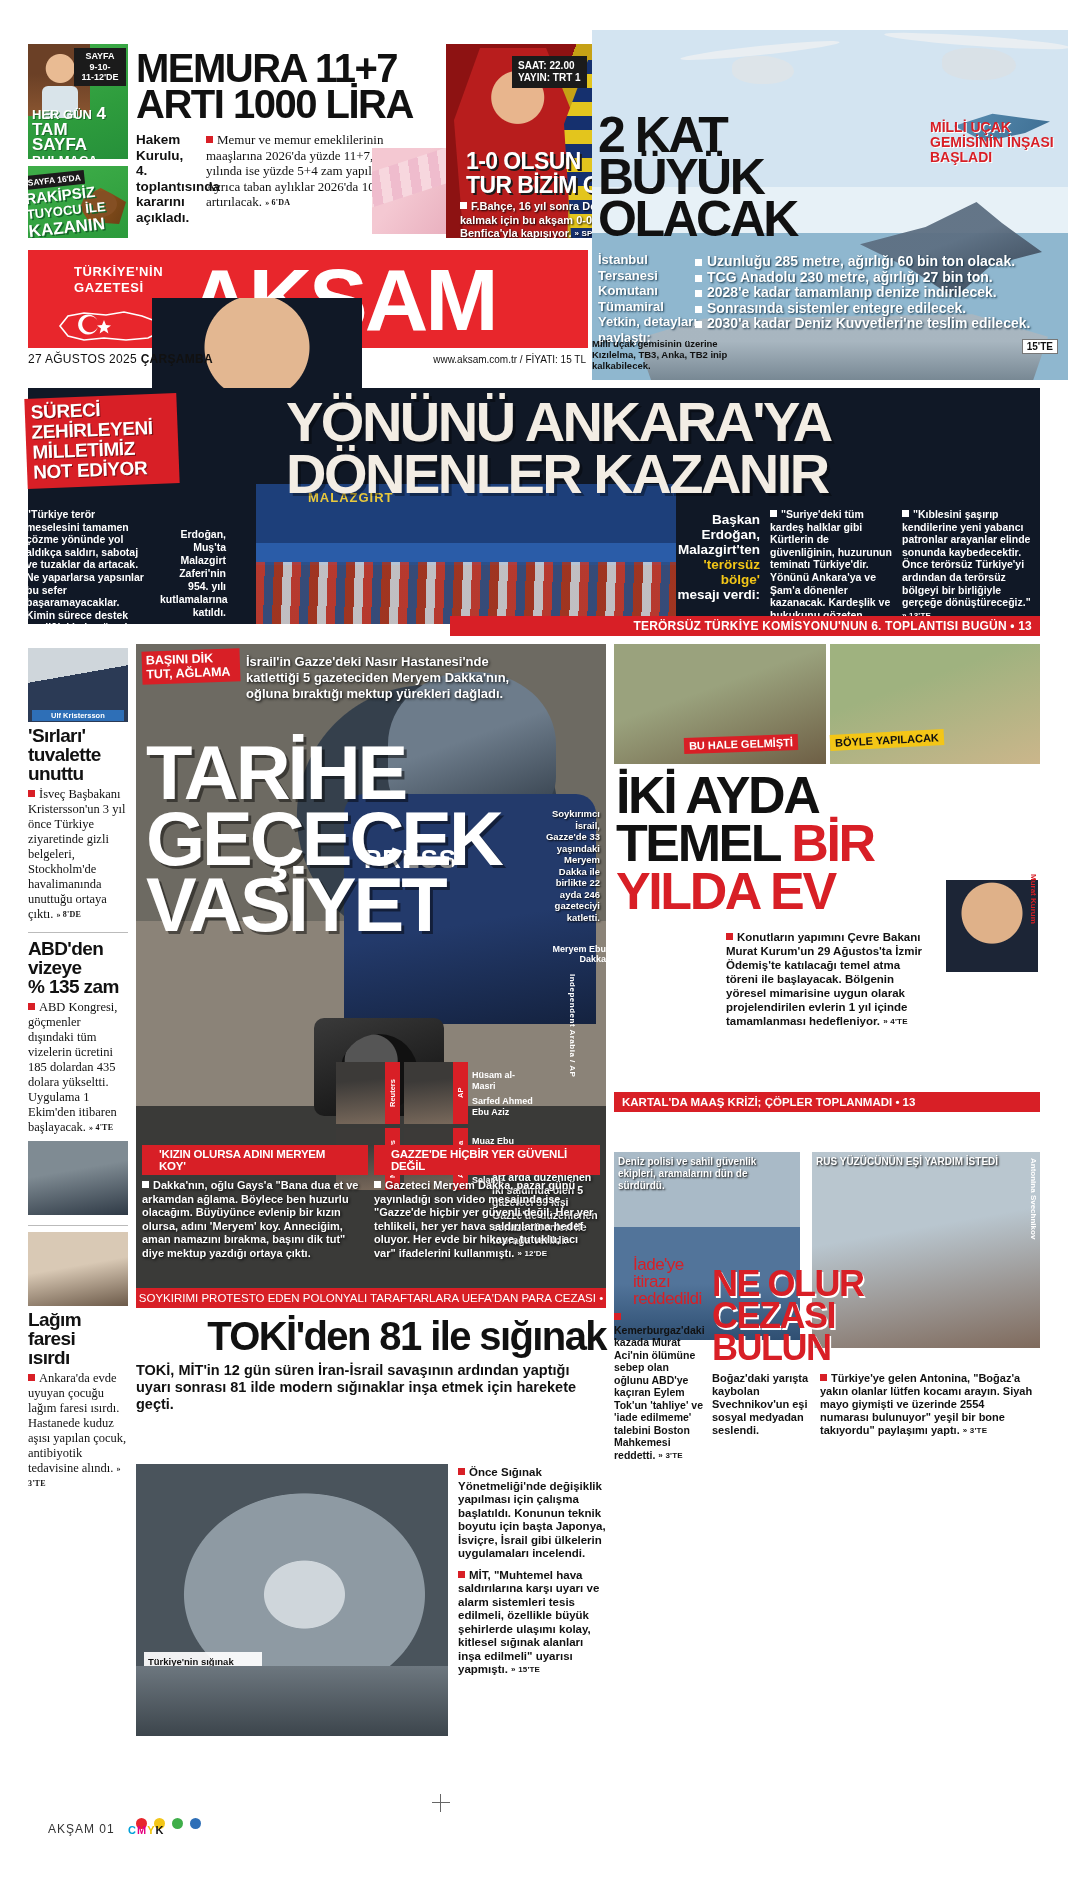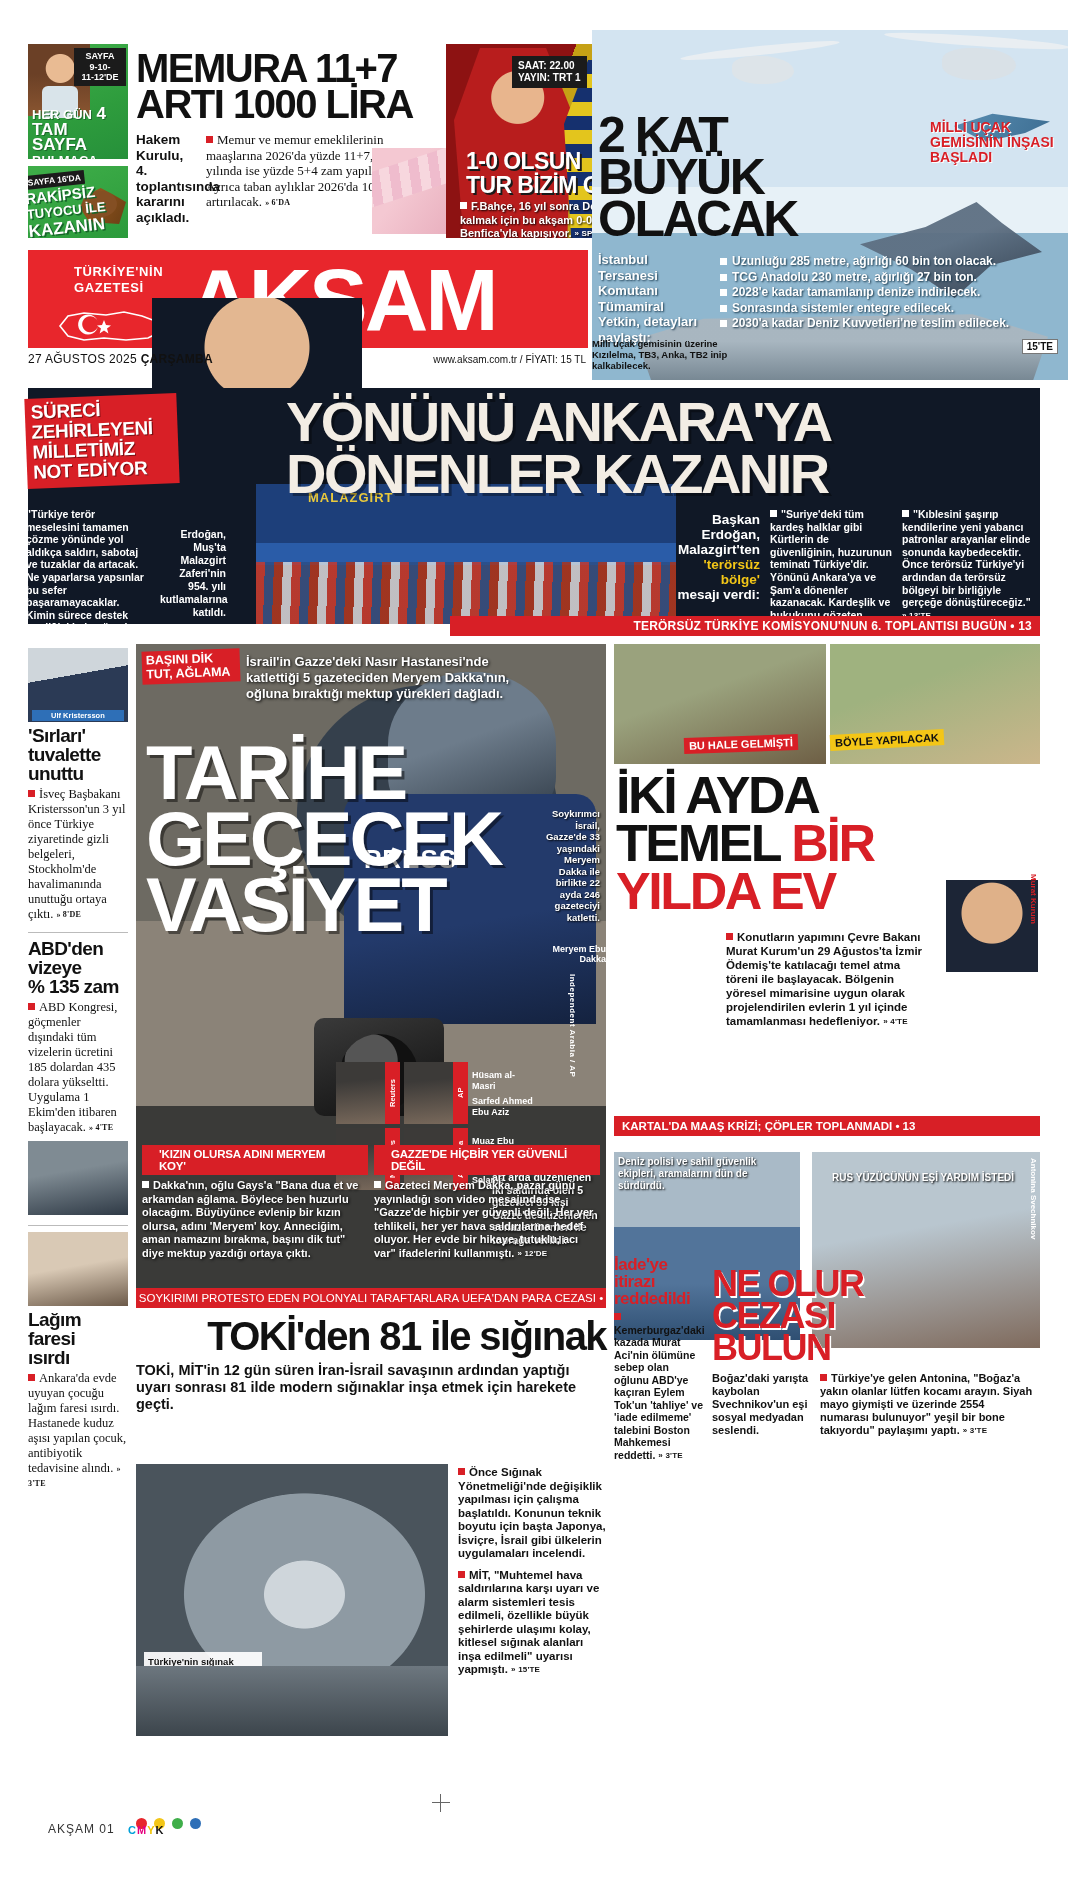--- a/index.html
+++ b/index.html
@@ -206,8 +206,8 @@
     font-weight:bold; font-size:13px; line-height:15.5px; text-shadow:1px 1px 2px #1b3b50;
   }
   #promo-tcg .facts{
-    position:absolute; left:128px; top:224px; width:340px; color:#fff;
-    font-size:12px; font-weight:bold; line-height:15.5px; text-shadow:1px 1px 2px #133246;
+    position:absolute; left:103px; top:224px; width:340px; color:#fff;
+    font-size:14px; font-weight:bold; line-height:15.5px; text-shadow:1px 1px 2px #133246;
   }
   #promo-tcg .facts div::before{
     content:""; display:inline-block; width:7px; height:7px; background:#fff;

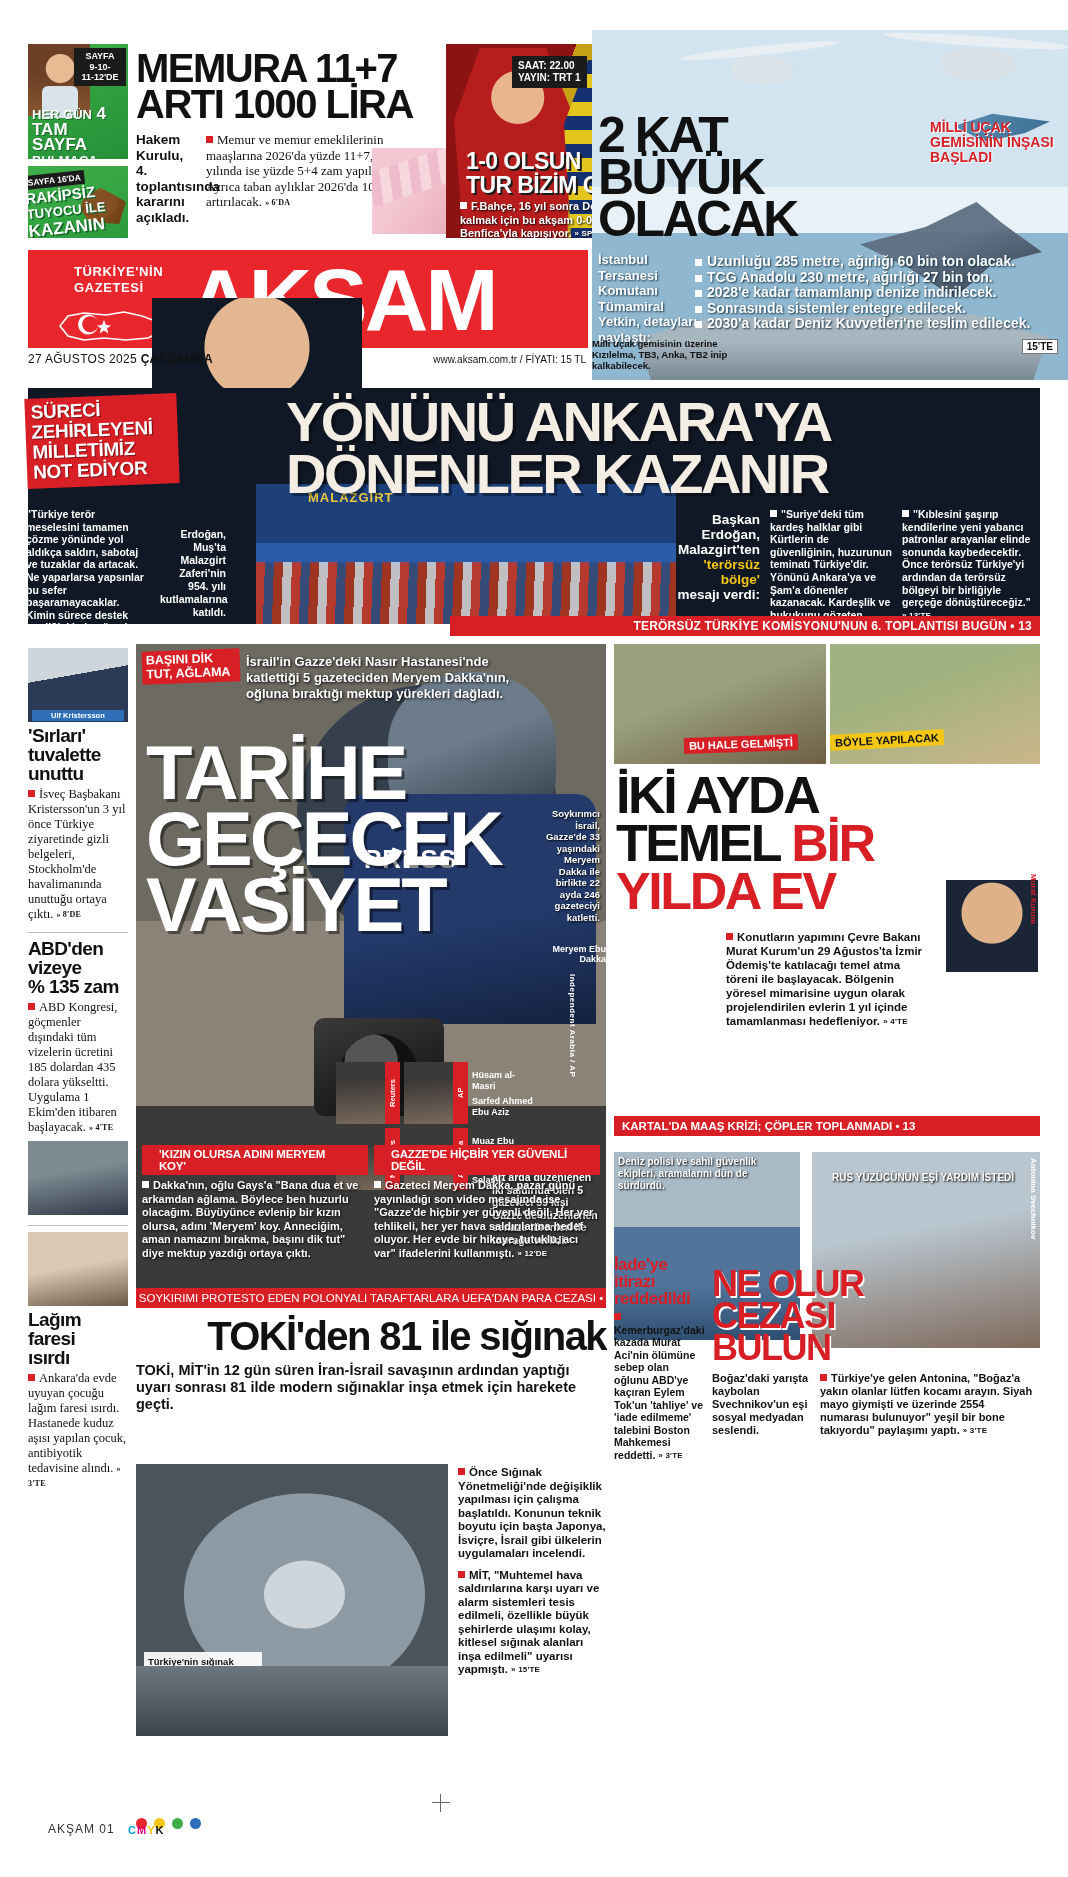--- a/index.html
+++ b/index.html
@@ -476,7 +476,7 @@
     font-weight:bold; line-height:14px; color:#111;
   }
   #strip-kartal{
-    left:614px; top:1116px; width:426px; height:20px; background:#d81f26; color:#fff;
+    left:614px; top:1092px; width:426px; height:20px; background:#d81f26; color:#fff;
     font-weight:900; font-size:11.5px; line-height:20px; padding-left:8px;
   }
 

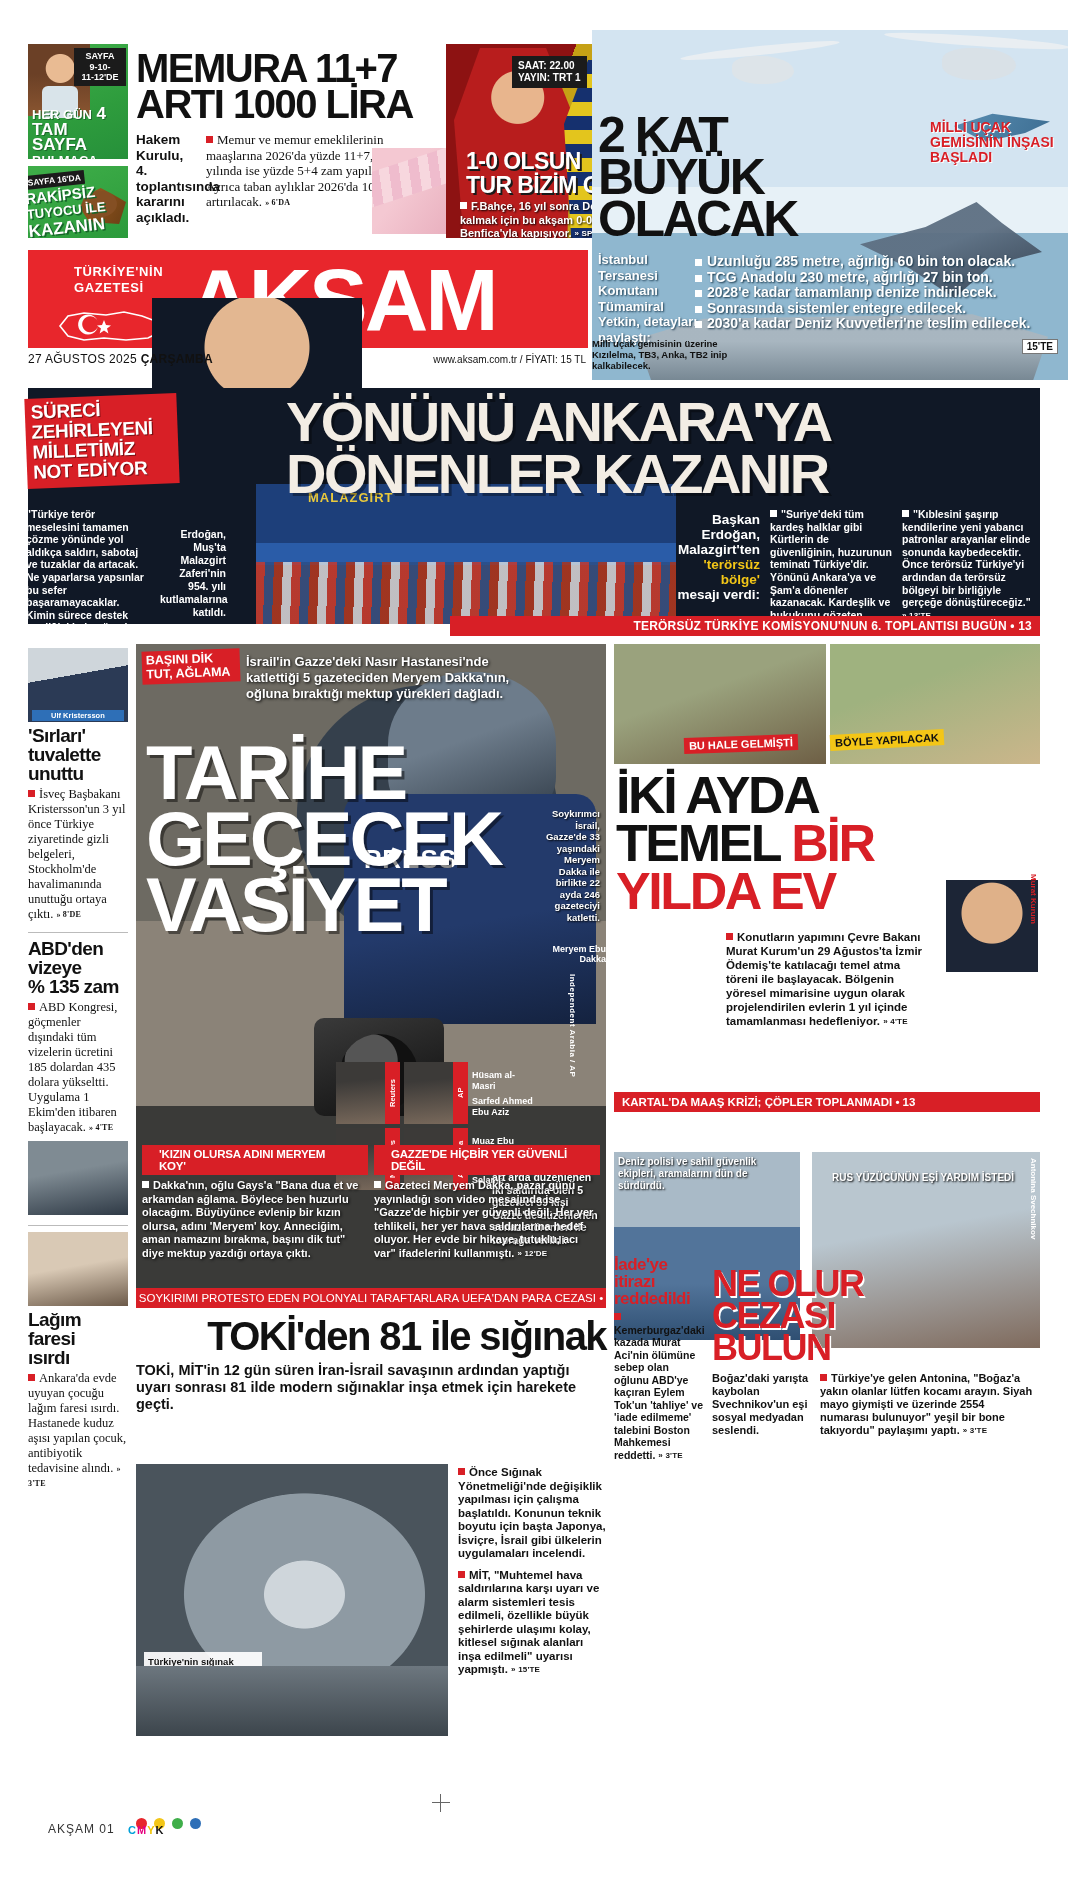--- a/index.html
+++ b/index.html
@@ -508,7 +508,7 @@
   }
   #swim-top{
     left:812px; top:1152px; width:228px; color:#fff; font-size:10px; font-weight:bold;
-    line-height:12px; padding:20px; text-shadow:1px 1px 2px #000;
+    line-height:12px; padding:4px; text-shadow:1px 1px 2px #000;
   }
   #neolur{
     left:712px; top:1268px; width:330px;

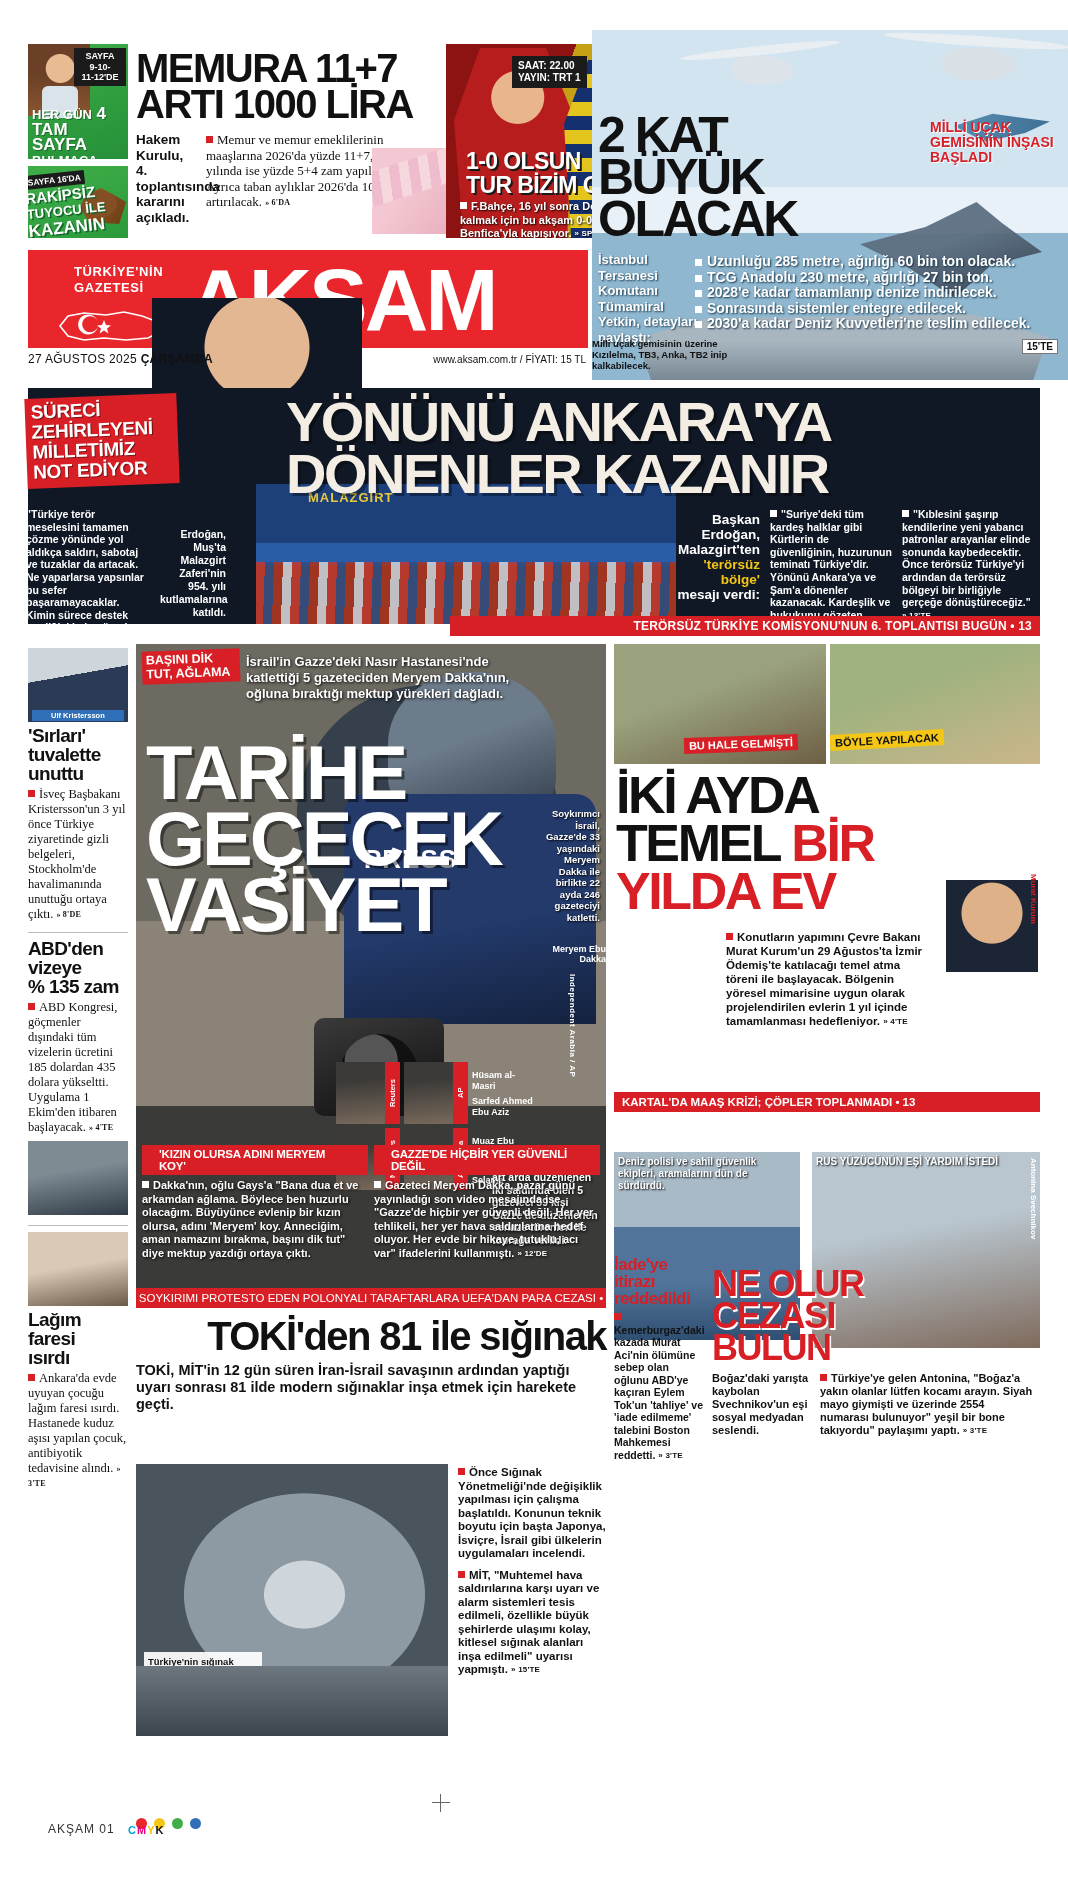--- a/index.html
+++ b/index.html
@@ -493,7 +493,7 @@
     left:614px; top:1256px; width:92px;
   }
   #iade .hl{
-    color:#d81f26; font-weight:700; font-size:17px; line-height:17px; letter-spacing:-.5px;
+    color:#d81f26; font-weight:400; font-size:17px; line-height:17px; letter-spacing:-.5px;padding-left:19px;
   }
   #iade .body{
     font-size:10.5px; font-weight:bold; line-height:12.5px; margin-top:4px; color:#111;

